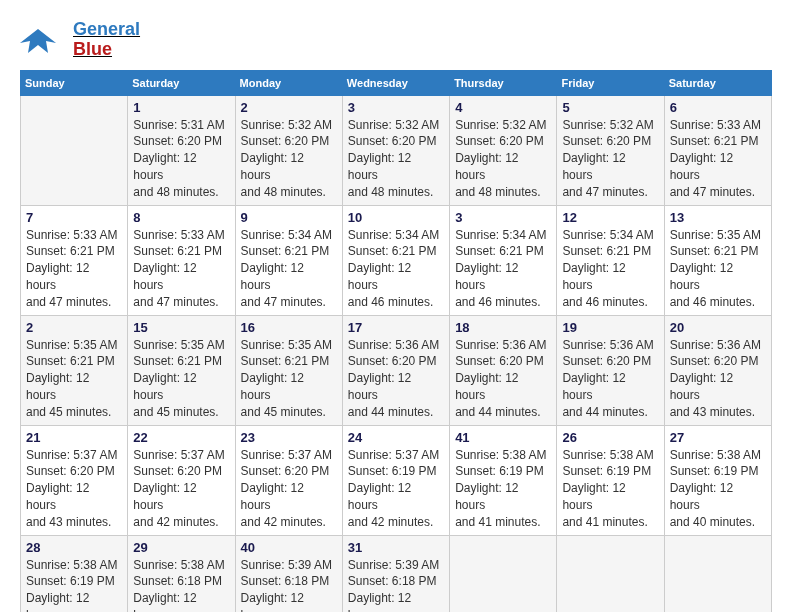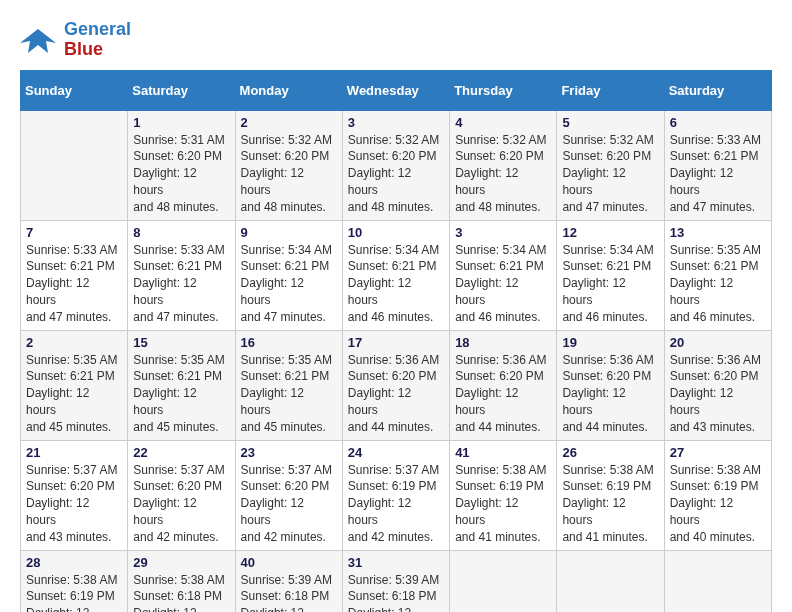--- a/index.html
+++ b/index.html
@@ -19,7 +19,8 @@
     .logo {
       display: flex;
       align-items: center;
-      gap: 8px;
+      gap: 17px;
+      text-decoration: underline;
     }
     .logo-text {
       font-size: 18px;

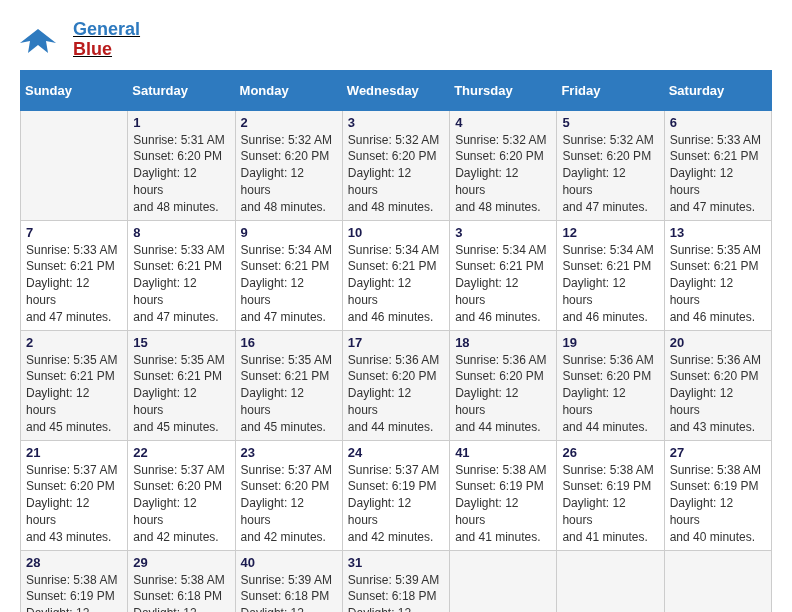--- a/index.html
+++ b/index.html
@@ -57,9 +57,9 @@
     .calendar-table th {
       background-color: #2e7abf;
       color: #fff;
-      padding: 12px 4px;
+      padding: 6px 4px;
       text-align: left;
-      font-size: 13px;
+      font-size: 11px;
       font-weight: bold;
       border: 1px solid #2e7abf;
     }

